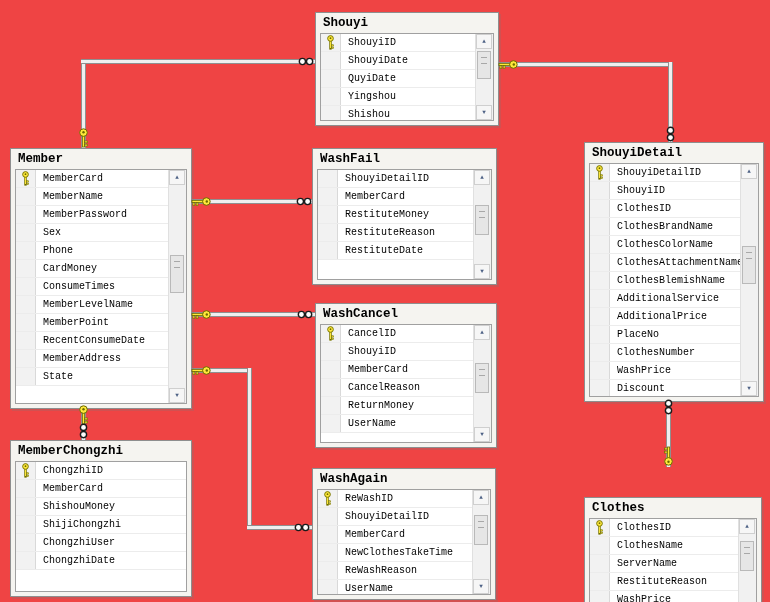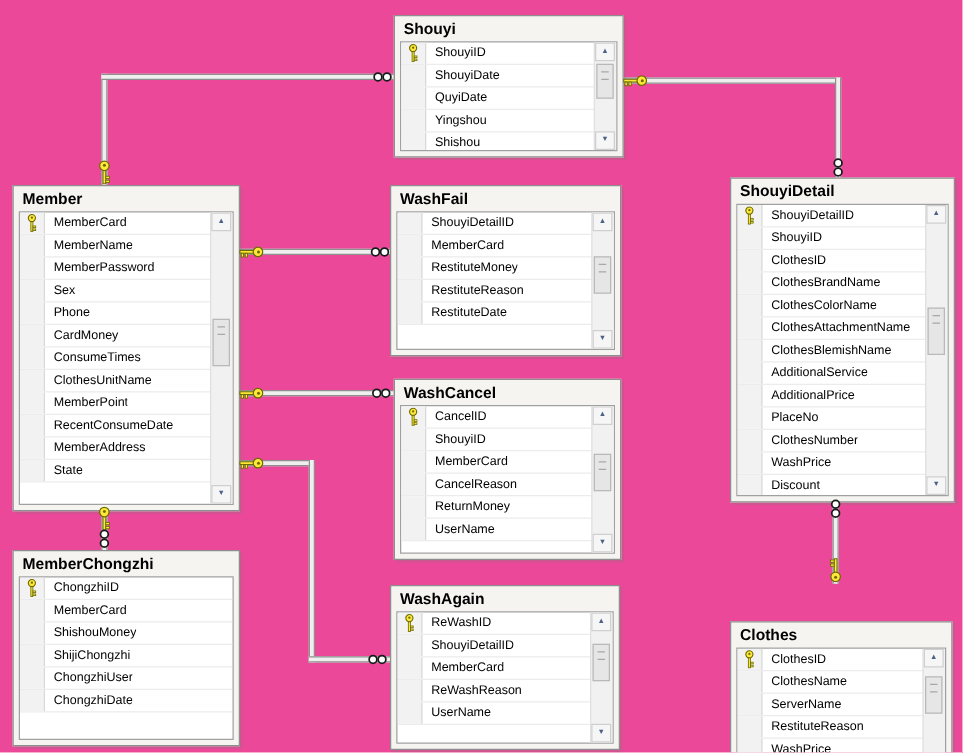--- a/index.html
+++ b/index.html
@@ -3,8 +3,8 @@
 <meta charset="utf-8">
 <style>
   html,body{margin:0;padding:0;background:#fff;}
-  #canvas{position:relative;width:770px;height:602px;background:#ec4899;overflow:hidden;
-          font-family:Liberation Sans, sans-serif;}
+  #canvas{position:relative;width:770px;height:602px;background:#ef4444;overflow:hidden;
+          font-family:Liberation Mono, monospace;}
   
   .tbl{position:absolute;background:#f5f4f0;border:1px solid #8e8e8e;
        box-shadow:2px 2px 0 rgba(120,120,120,.25);overflow:hidden;z-index:3;}

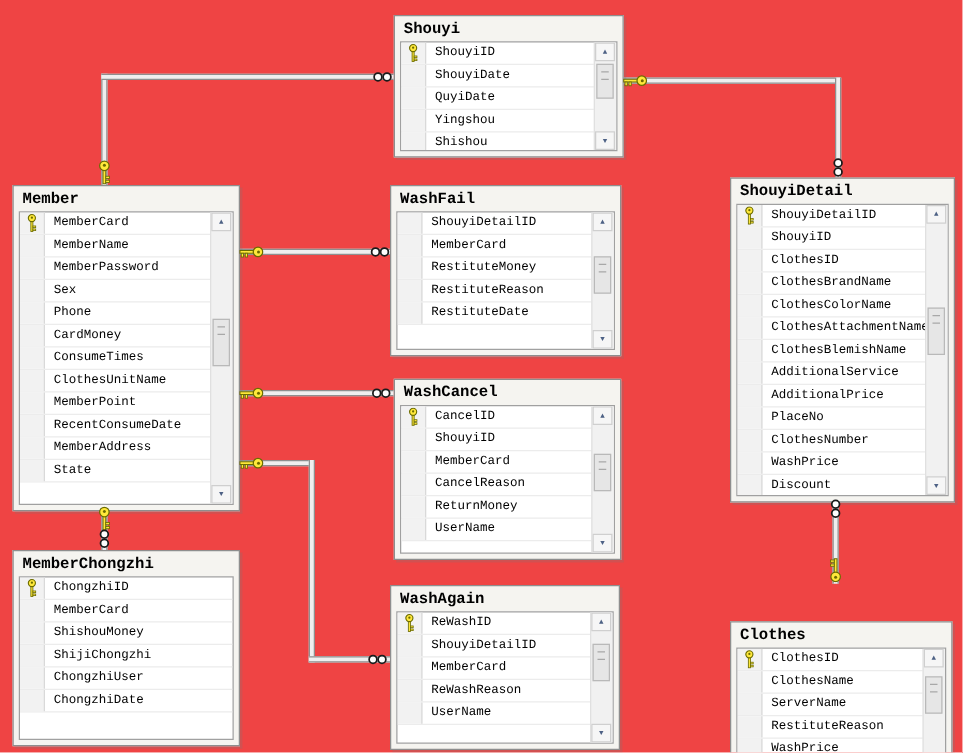--- a/index.html
+++ b/index.html
@@ -224,7 +224,7 @@
           </div>
           <div class="row">
             <div class="sel"></div>
-            <div class="fname">ClothesUnitName</div>
+            <div class="fname">MemberLevelName</div>
           </div>
           <div class="row">
             <div class="sel"></div>

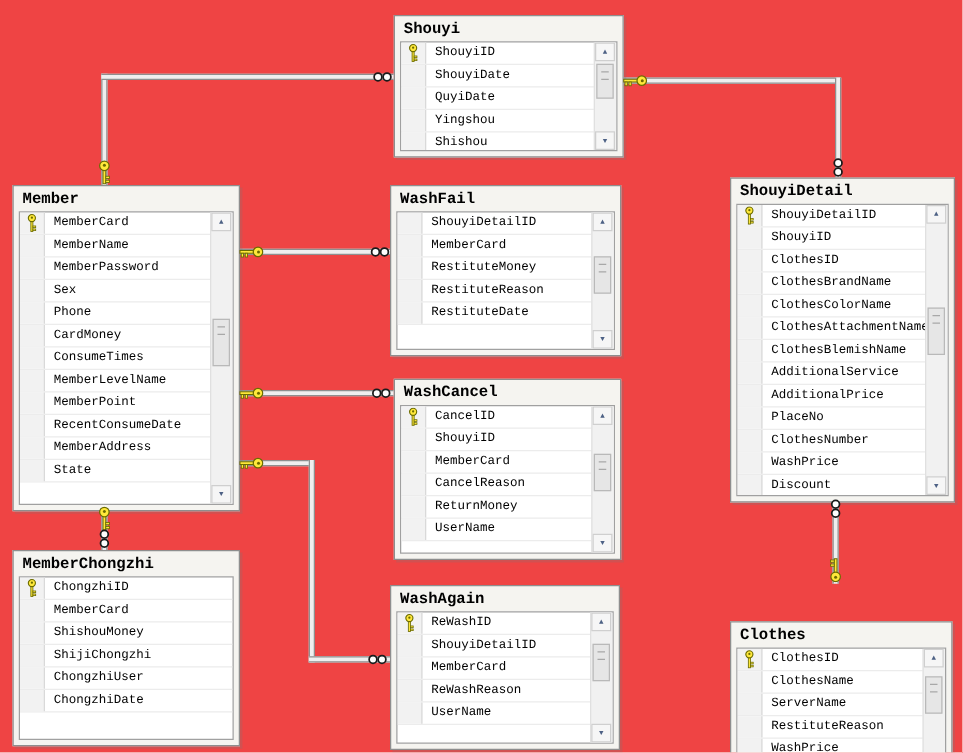--- a/index.html
+++ b/index.html
@@ -361,6 +361,10 @@
           </div>
           <div class="row">
             <div class="sel"></div>
+            <div class="fname">NewClothesTakeTime</div>
+          </div>
+          <div class="row">
+            <div class="sel"></div>
             <div class="fname">ReWashReason</div>
           </div>
           <div class="row">

